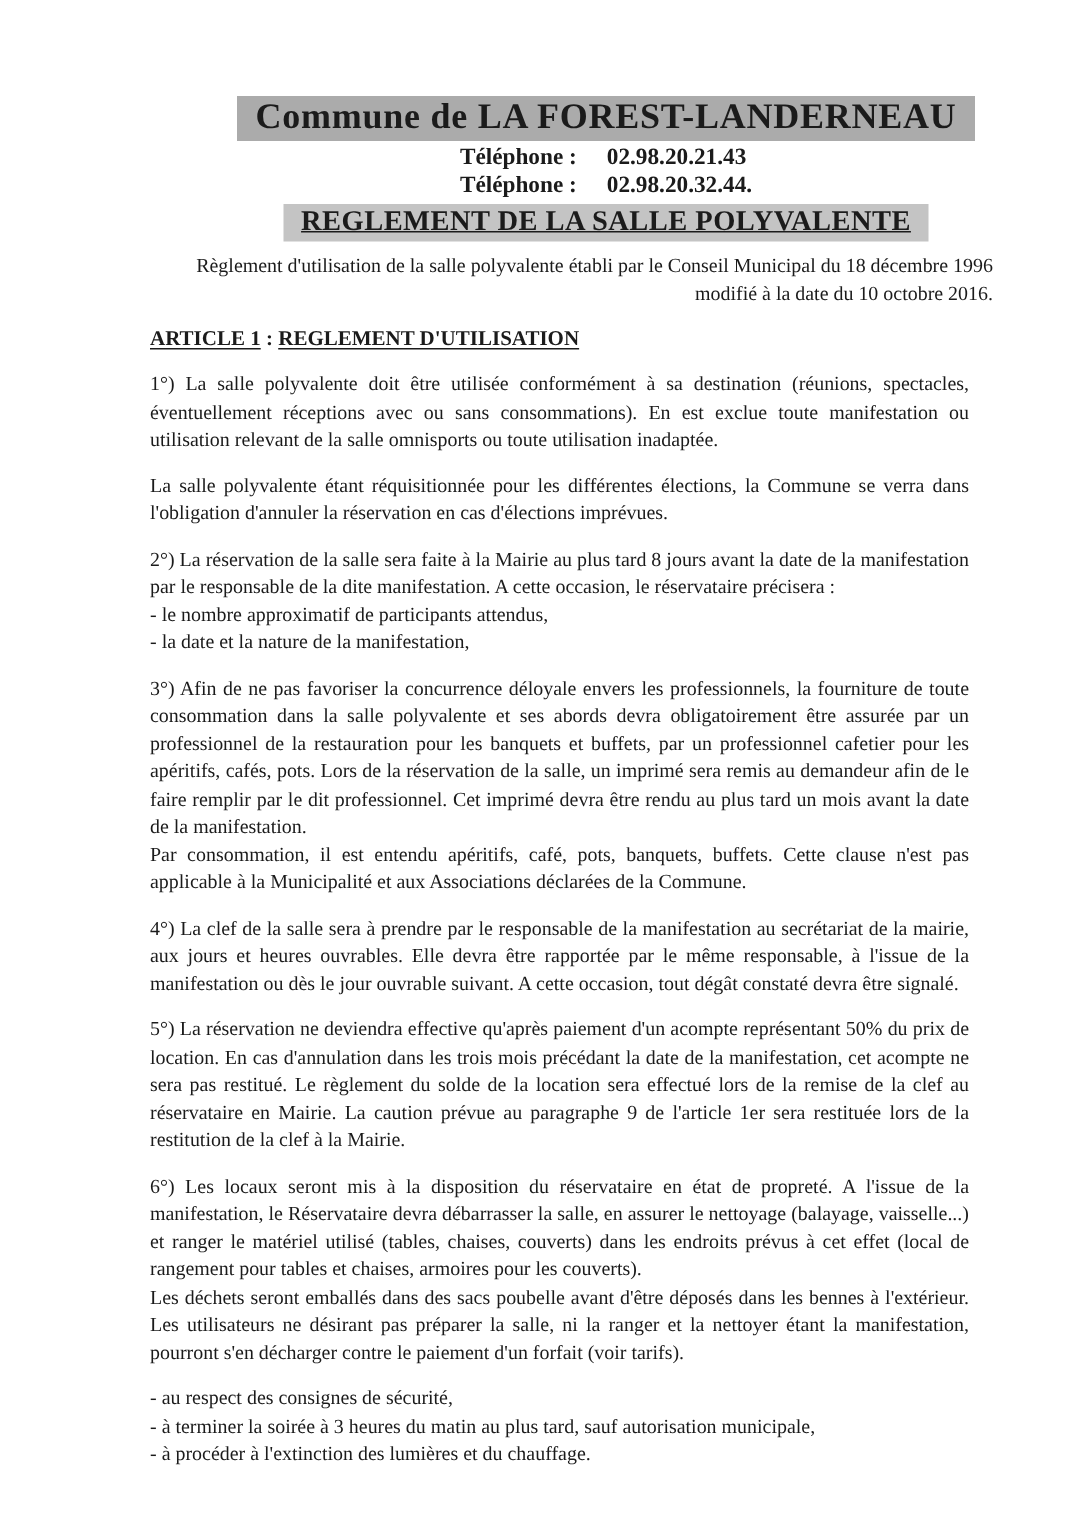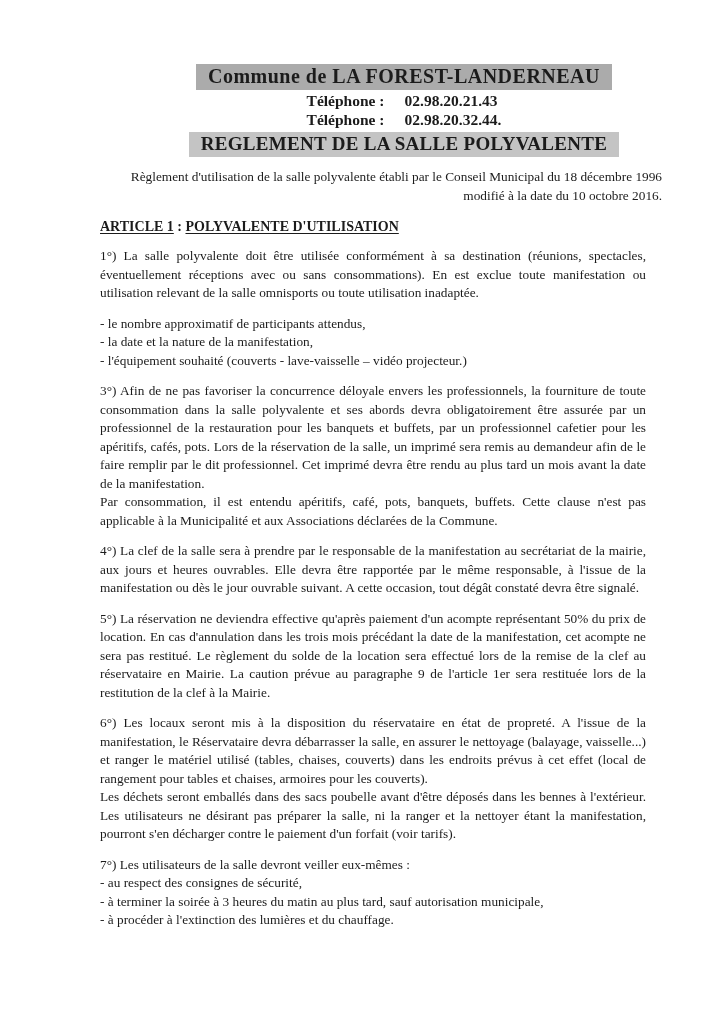--- a/index.html
+++ b/index.html
@@ -22,7 +22,7 @@
     font-weight:bold;
     white-space:nowrap;
   }
-  .bar.commune { font-size:20px; background:#ababab; letter-spacing:0.5px; }
+  .bar.commune { font-size:24px; background:#ababab; letter-spacing:0.5px; }
   .bar.doctitle { font-size:19px; background:#c4c4c4; letter-spacing:0.3px; margin-top:2px; }
   .contact {
     display:grid;

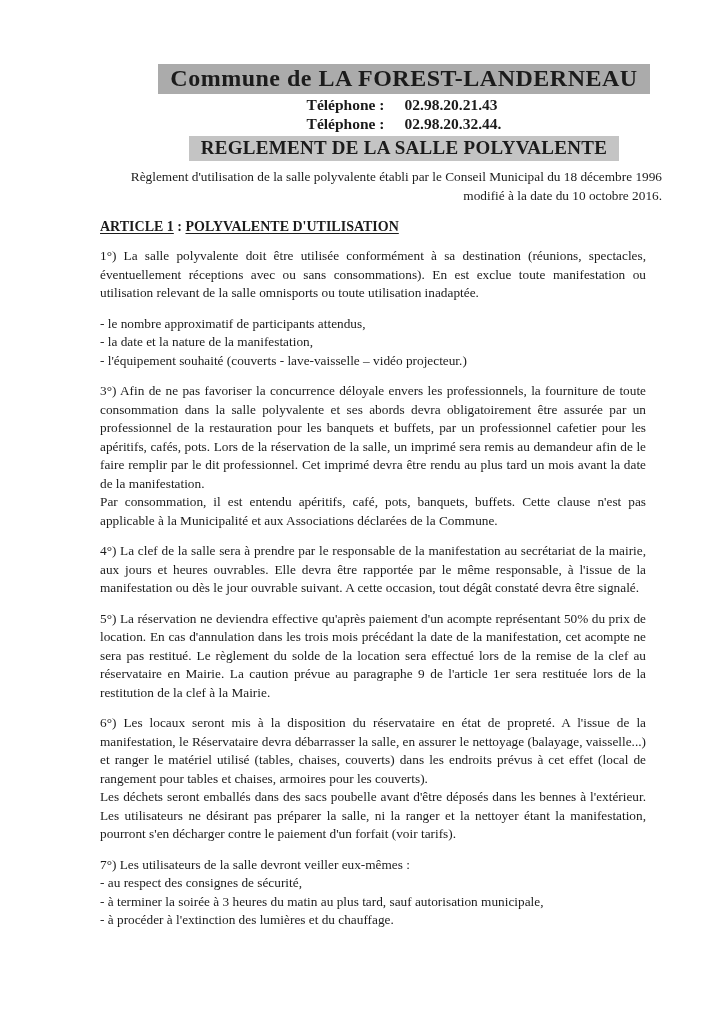--- a/index.html
+++ b/index.html
@@ -23,7 +23,7 @@
     white-space:nowrap;
   }
   .bar.commune { font-size:24px; background:#ababab; letter-spacing:0.5px; }
-  .bar.doctitle { font-size:19px; background:#c4c4c4; letter-spacing:0.3px; margin-top:2px; }
+  .bar.doctitle { font-size:19px; background:#c4c4c4; letter-spacing:0.3px; margin-top:2px;text-decoration:underline; }
   .contact {
     display:grid;
     grid-template-columns:auto auto;

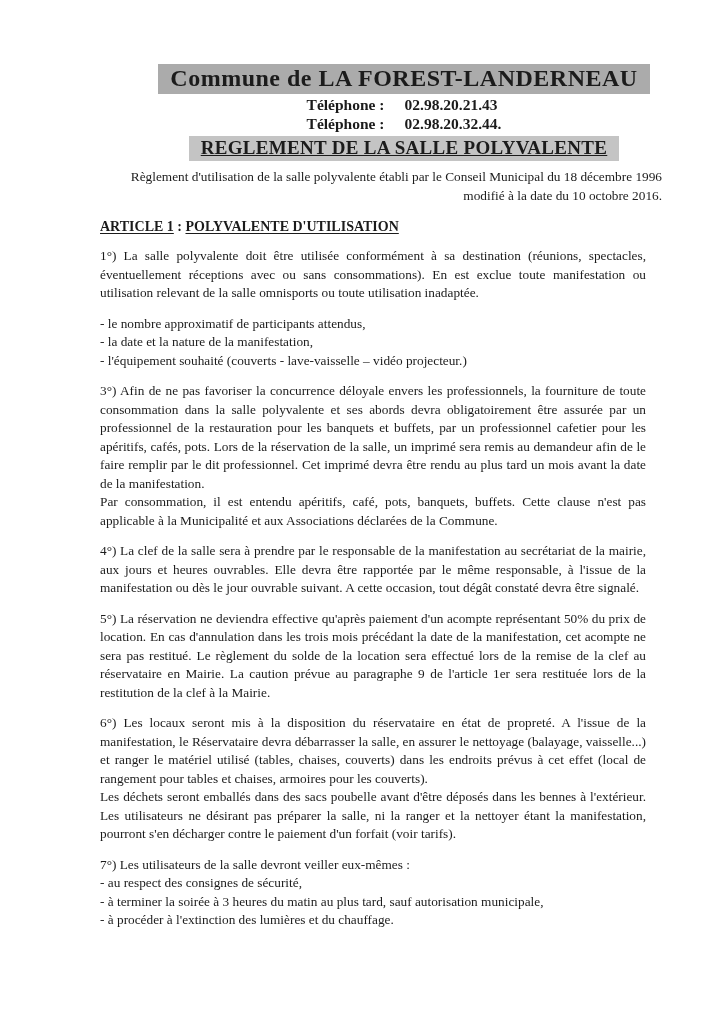--- a/index.html
+++ b/index.html
@@ -76,7 +76,7 @@
 
     <p class="intro">Règlement d'utilisation de la salle polyvalente établi par le Conseil Municipal du 18 décembre 1996 modifié à la date du 10 octobre 2016.</p>
 
-    <h2 class="article"><span class="u">ARTICLE 1</span><span> : </span><span class="u">POLYVALENTE D'UTILISATION</span></h2>
+    <h2 class="article"><span class="u">ARTICLE 1</span><span> : </span><span class="u">REGLEMENT D'UTILISATION</span></h2>
 
     <div class="block">
       <p class="jp">1°) La salle polyvalente doit être utilisée conformément à sa destination (réunions, spectacles, éventuellement réceptions avec ou sans consommations). En est exclue toute manifestation ou utilisation relevant de la salle omnisports ou toute utilisation inadaptée.</p>

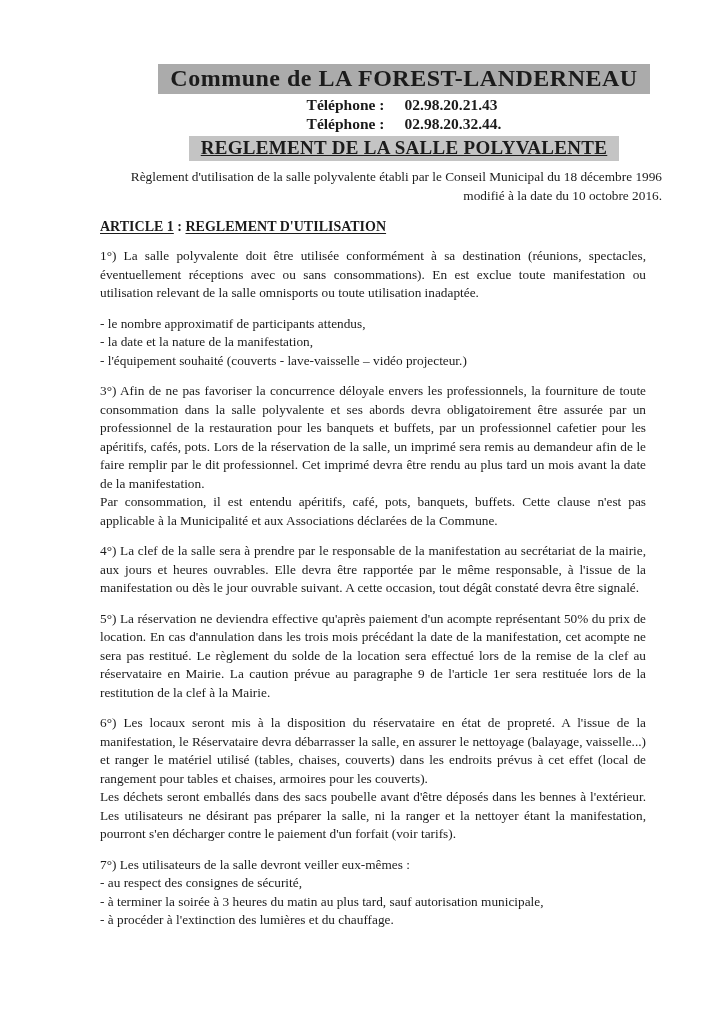--- a/index.html
+++ b/index.html
@@ -82,6 +82,9 @@
       <p class="jp">1°) La salle polyvalente doit être utilisée conformément à sa destination (réunions, spectacles, éventuellement réceptions avec ou sans consommations). En est exclue toute manifestation ou utilisation relevant de la salle omnisports ou toute utilisation inadaptée.</p>
     </div>
 
+    <div class="block">
+      <p class="jp">La salle polyvalente étant réquisitionnée pour les différentes élections, la Commune se verra dans l'obligation d'annuler la réservation en cas d'élections imprévues.</p>
+    </div>
 
     <div class="block">
       <p class="line">- le nombre approximatif de participants attendus,</p>

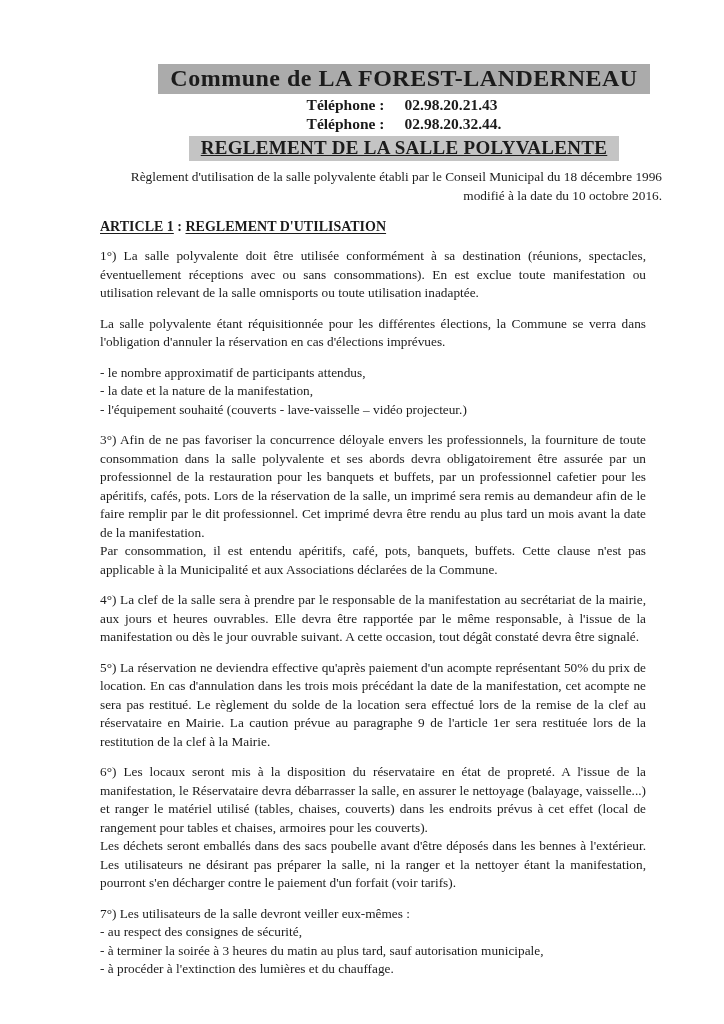--- a/index.html
+++ b/index.html
@@ -87,6 +87,7 @@
     </div>
 
     <div class="block">
+      <p class="jp">2°) La réservation de la salle sera faite à la Mairie au plus tard 8 jours avant la date de la manifestation par le responsable de la dite manifestation. A cette occasion, le réservataire précisera :</p>
       <p class="line">- le nombre approximatif de participants attendus,</p>
       <p class="line">- la date et la nature de la manifestation,</p>
       <p class="line">- l'équipement souhaité (couverts - lave-vaisselle – vidéo projecteur.)</p>

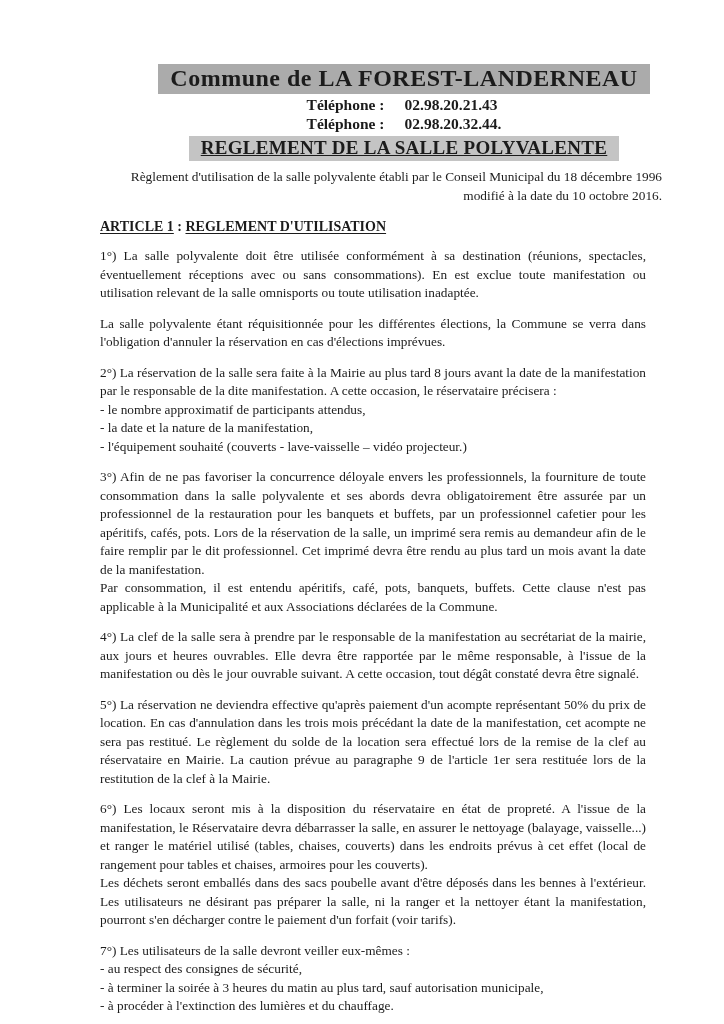--- a/index.html
+++ b/index.html
@@ -90,7 +90,6 @@
       <p class="jp">2°) La réservation de la salle sera faite à la Mairie au plus tard 8 jours avant la date de la manifestation par le responsable de la dite manifestation. A cette occasion, le réservataire précisera :</p>
       <p class="line">- le nombre approximatif de participants attendus,</p>
       <p class="line">- la date et la nature de la manifestation,</p>
-      <p class="line">- l'équipement souhaité (couverts - lave-vaisselle – vidéo projecteur.)</p>
     </div>
 
     <div class="block">

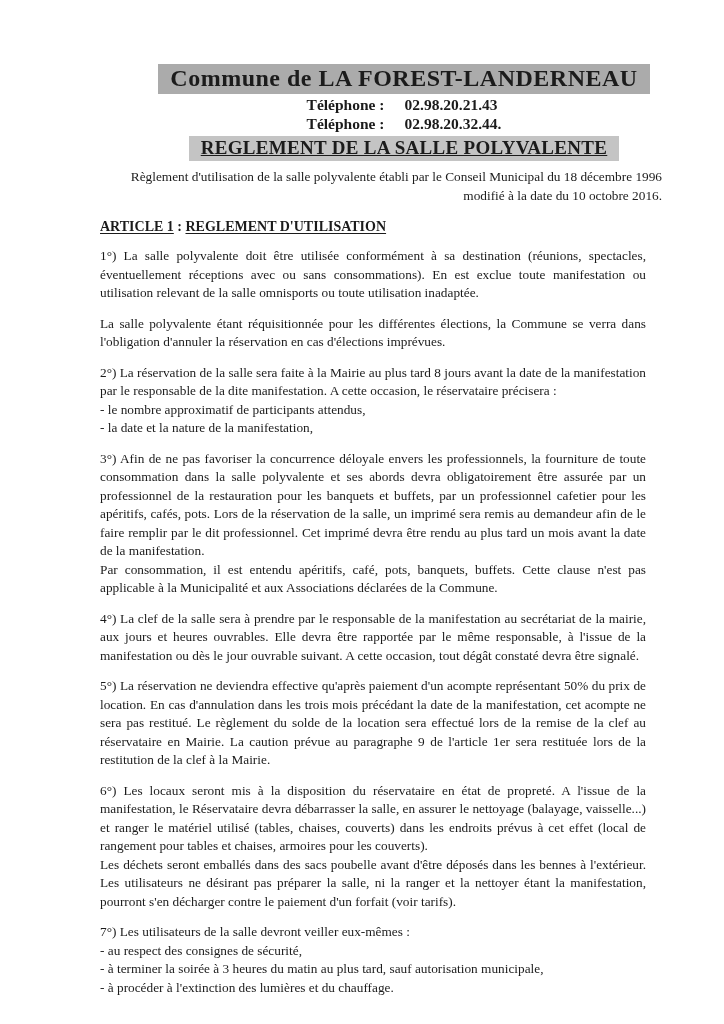--- a/index.html
+++ b/index.html
@@ -111,7 +111,6 @@
     </div>
 
     <div class="block">
-      <p class="line">7°) Les utilisateurs de la salle devront veiller eux-mêmes :</p>
       <p class="line">- au respect des consignes de sécurité,</p>
       <p class="line">- à terminer la soirée à 3 heures du matin au plus tard, sauf autorisation municipale,</p>
       <p class="line">- à procéder à l'extinction des lumières et du chauffage.</p>

